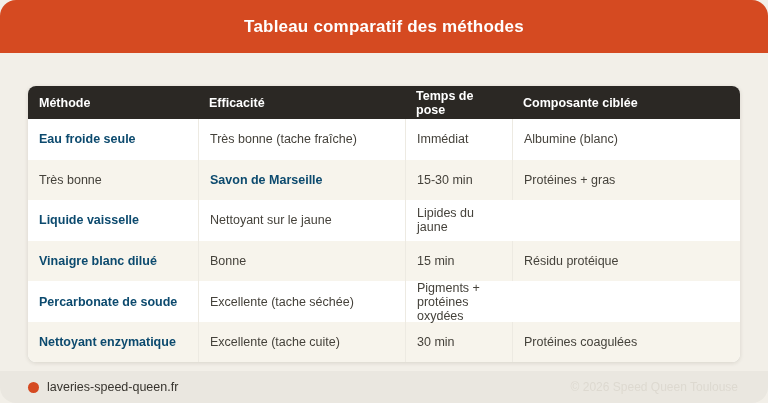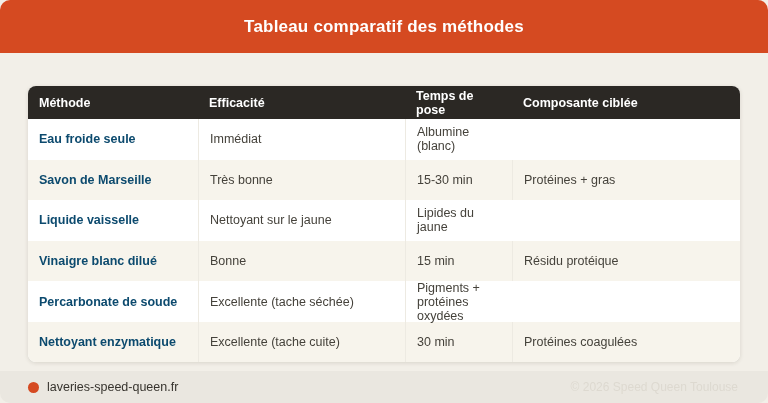--- a/index.html
+++ b/index.html
@@ -15,7 +15,7 @@
     display: flex;
     flex-direction: column;
     background: #f2efe8;
-    border-radius: 10px;
+    border-radius: 16px;
     overflow: hidden;
   }
   

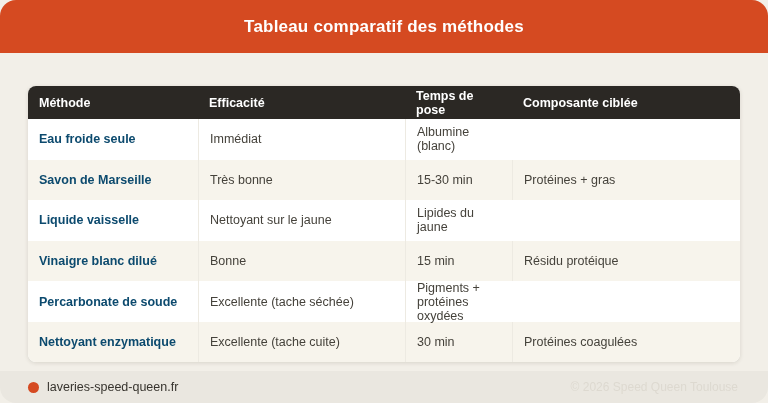--- a/index.html
+++ b/index.html
@@ -134,6 +134,7 @@
 
         <div class="t-row">
           <div class="t-cell first">Eau froide seule</div>
+          <div class="t-cell">Très bonne (tache fraîche)</div>
           <div class="t-cell">Immédiat</div>
           <div class="t-cell">Albumine (blanc)</div>
         </div>

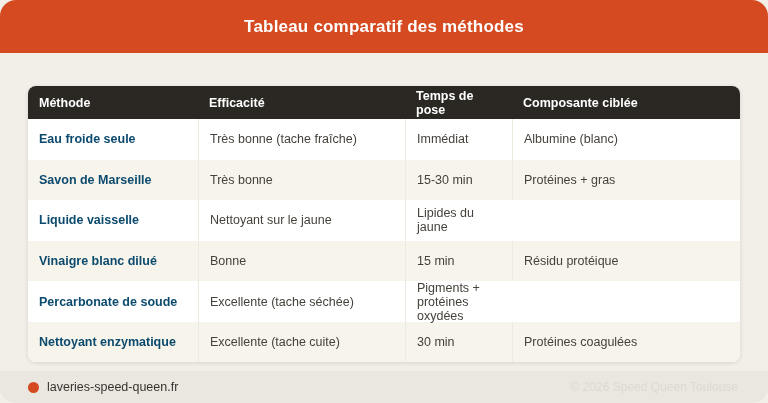--- a/index.html
+++ b/index.html
@@ -140,8 +140,8 @@
         </div>
 
         <div class="t-row">
+          <div class="t-cell">Très bonne</div>
           <div class="t-cell first">Savon de Marseille</div>
-          <div class="t-cell">Très bonne</div>
           <div class="t-cell">15-30 min</div>
           <div class="t-cell">Protéines + gras</div>
         </div>

